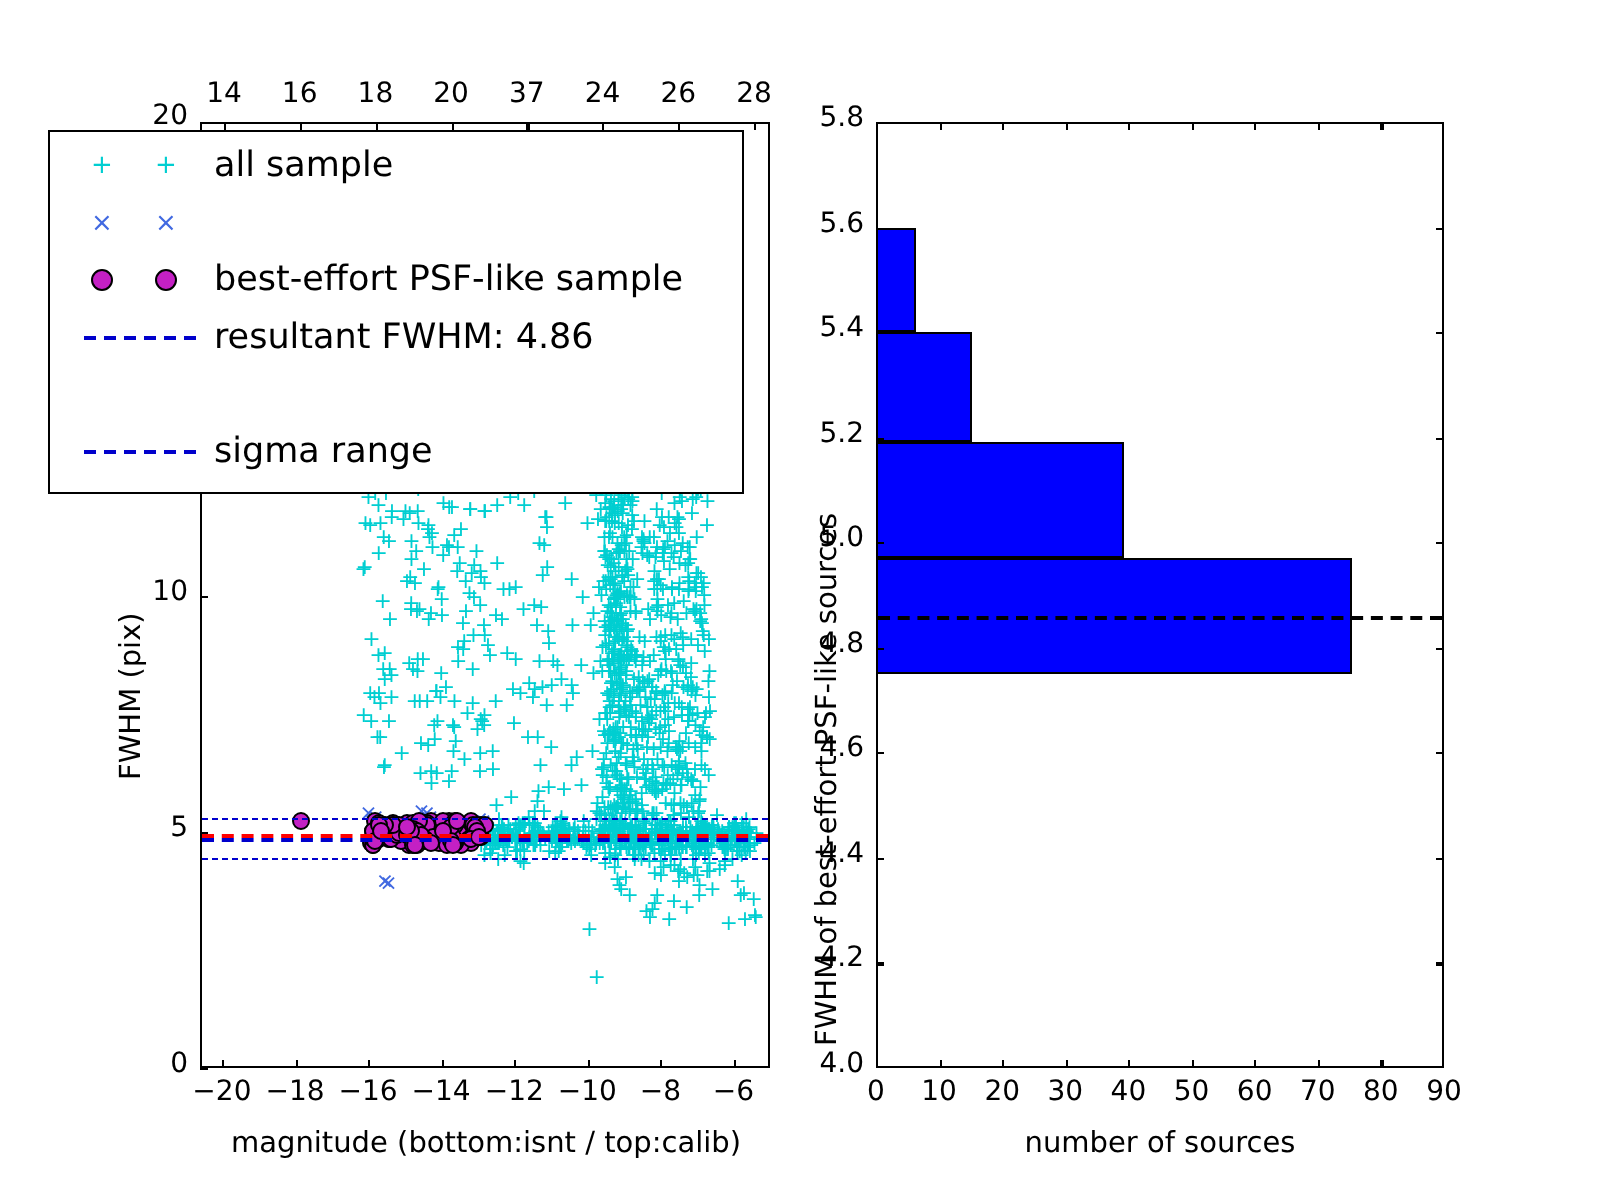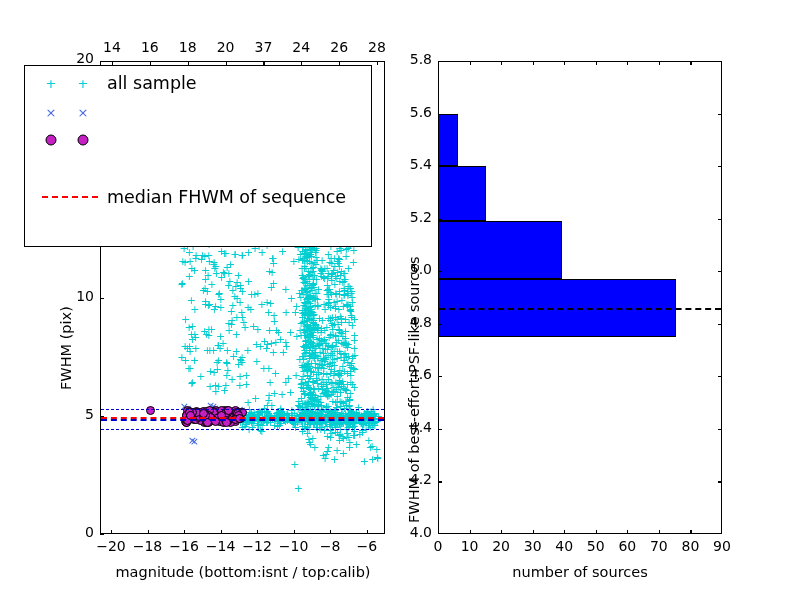--- a/index.html
+++ b/index.html
@@ -1863,6 +1863,7 @@
           <div class="lm-dot" style="left:18px;background:#C420C4;"></div>
           <div class="lm-dot" style="left:50px;background:#C420C4;"></div>
         </div>
+        <div class="legend-text" style="">best-effort PSF-like sample</div>
       </div>
       <div class="legend-row" style="left:8px;top:117px;">
         <div class="legend-marks" style="">

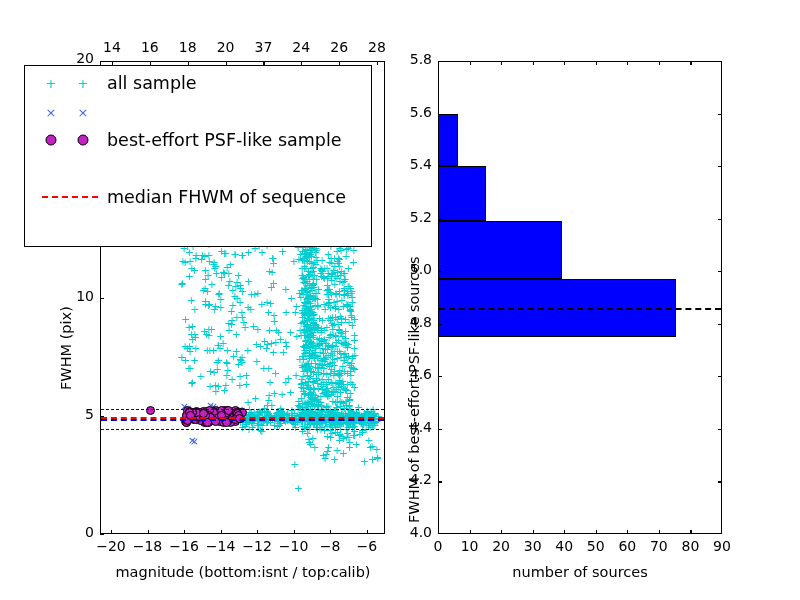--- a/index.html
+++ b/index.html
@@ -1865,6 +1865,12 @@
         </div>
         <div class="legend-text" style="">best-effort PSF-like sample</div>
       </div>
+      <div class="legend-row" style="left:8px;top:88.5px;">
+        <div class="legend-marks" style="">
+          <div class="lline" style="border-top:2.2px dashed #0000CC;"></div>
+        </div>
+        <div class="legend-text" style="">resultant FWHM: 4.86</div>
+      </div>
       <div class="legend-row" style="left:8px;top:117px;">
         <div class="legend-marks" style="">
           <div class="lline" style="border-top:2.2px dashed #FF0000;"></div>

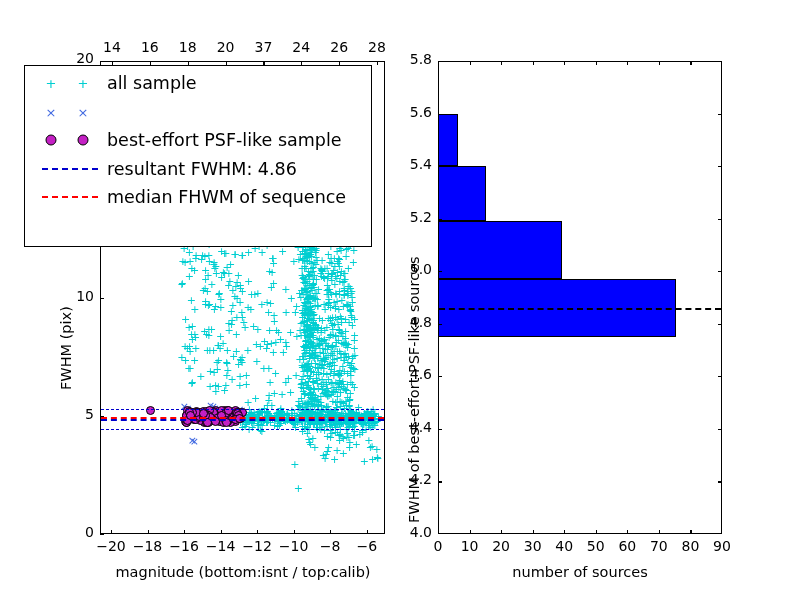--- a/index.html
+++ b/index.html
@@ -1871,12 +1871,6 @@
         </div>
         <div class="legend-text" style="">resultant FWHM: 4.86</div>
       </div>
-      <div class="legend-row" style="left:8px;top:117px;">
-        <div class="legend-marks" style="">
-          <div class="lline" style="border-top:2.2px dashed #FF0000;"></div>
-        </div>
-        <div class="legend-text" style="">median FHWM of sequence</div>
-      </div>
     </div>
 
 

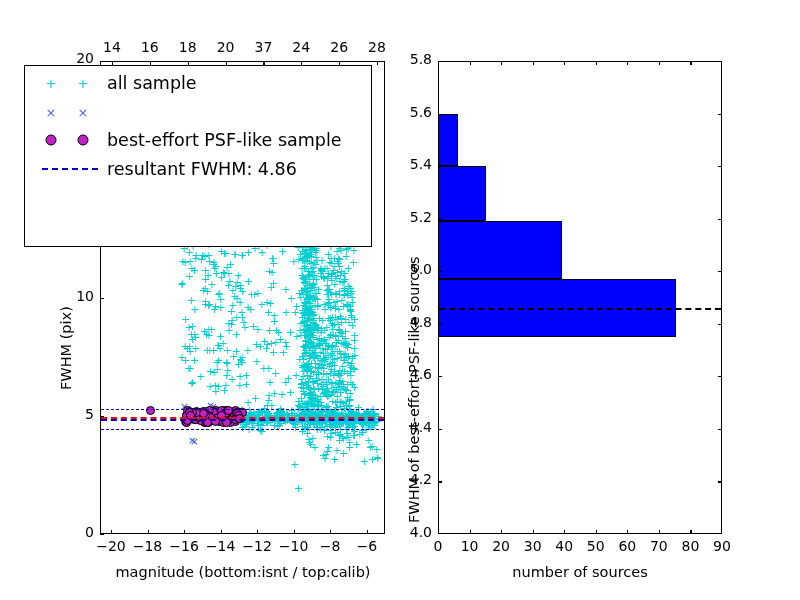--- a/index.html
+++ b/index.html
@@ -1871,6 +1871,12 @@
         </div>
         <div class="legend-text" style="">resultant FWHM: 4.86</div>
       </div>
+      <div class="legend-row" style="left:8px;top:145.5px;">
+        <div class="legend-marks" style="">
+          <div class="lline" style="border-top:2.2px dashed #0000CC;"></div>
+        </div>
+        <div class="legend-text" style="">sigma range</div>
+      </div>
     </div>
 
 

